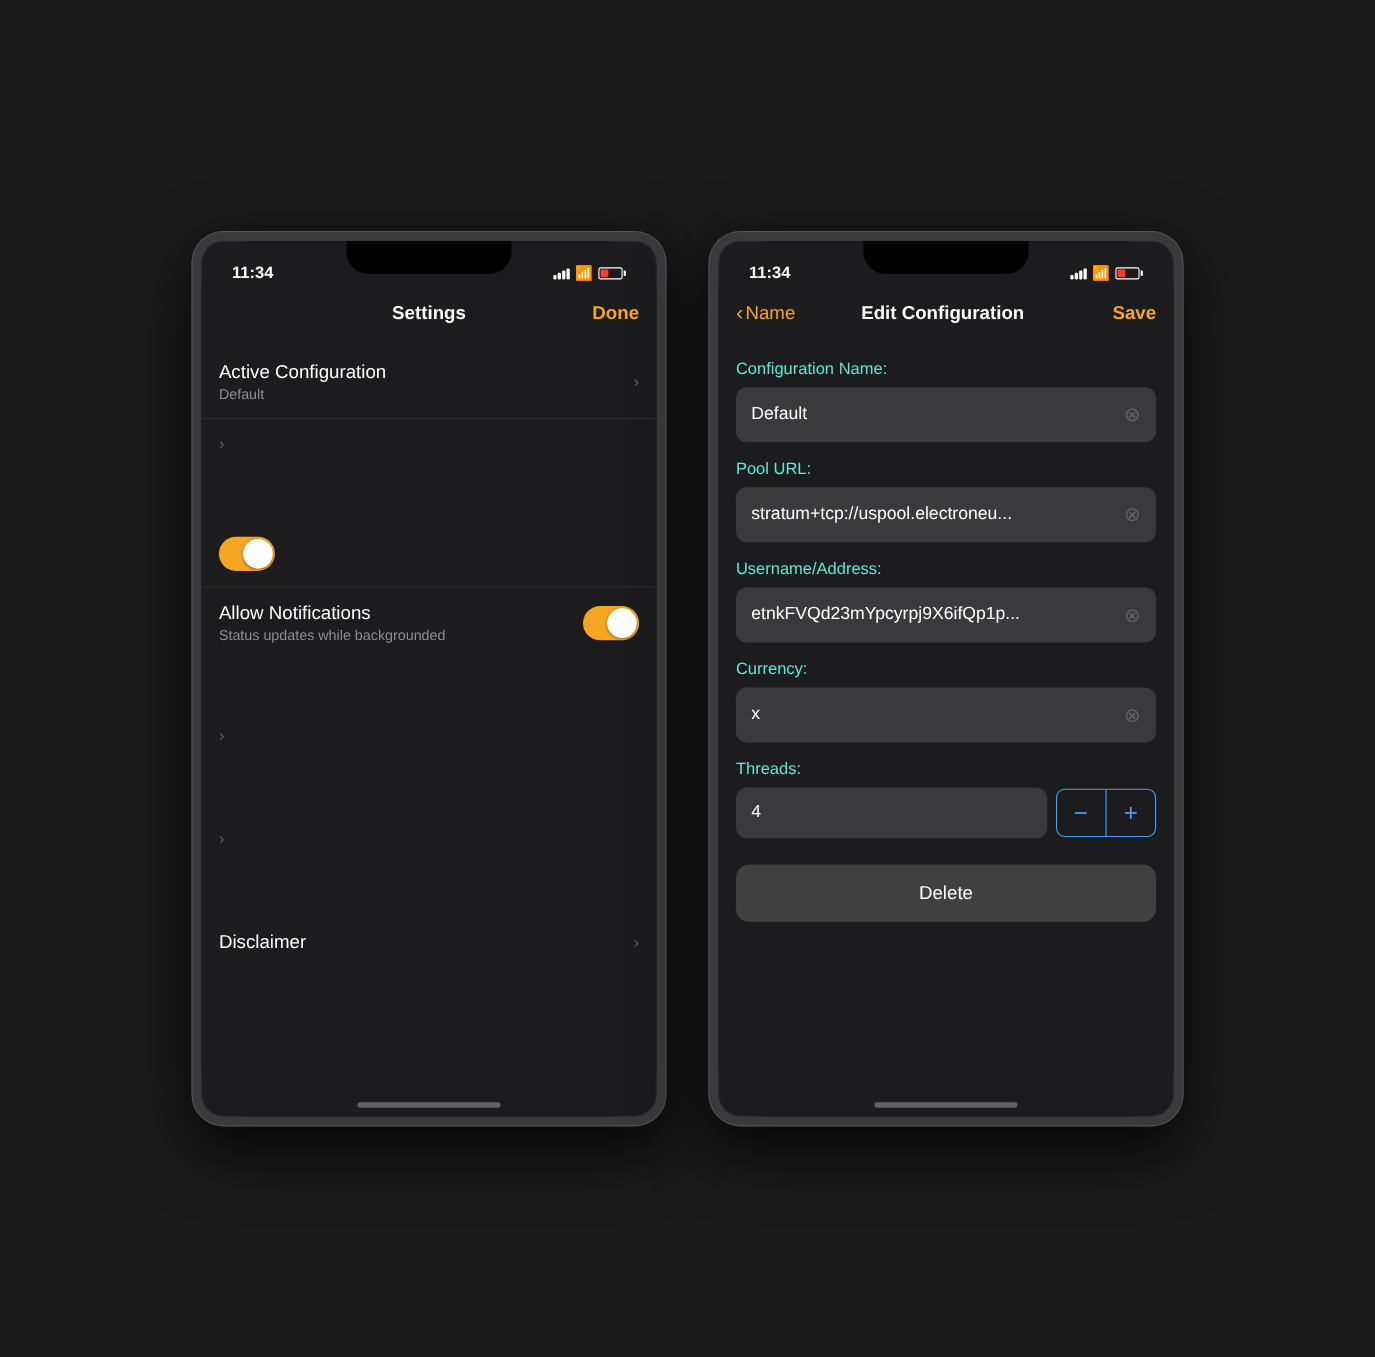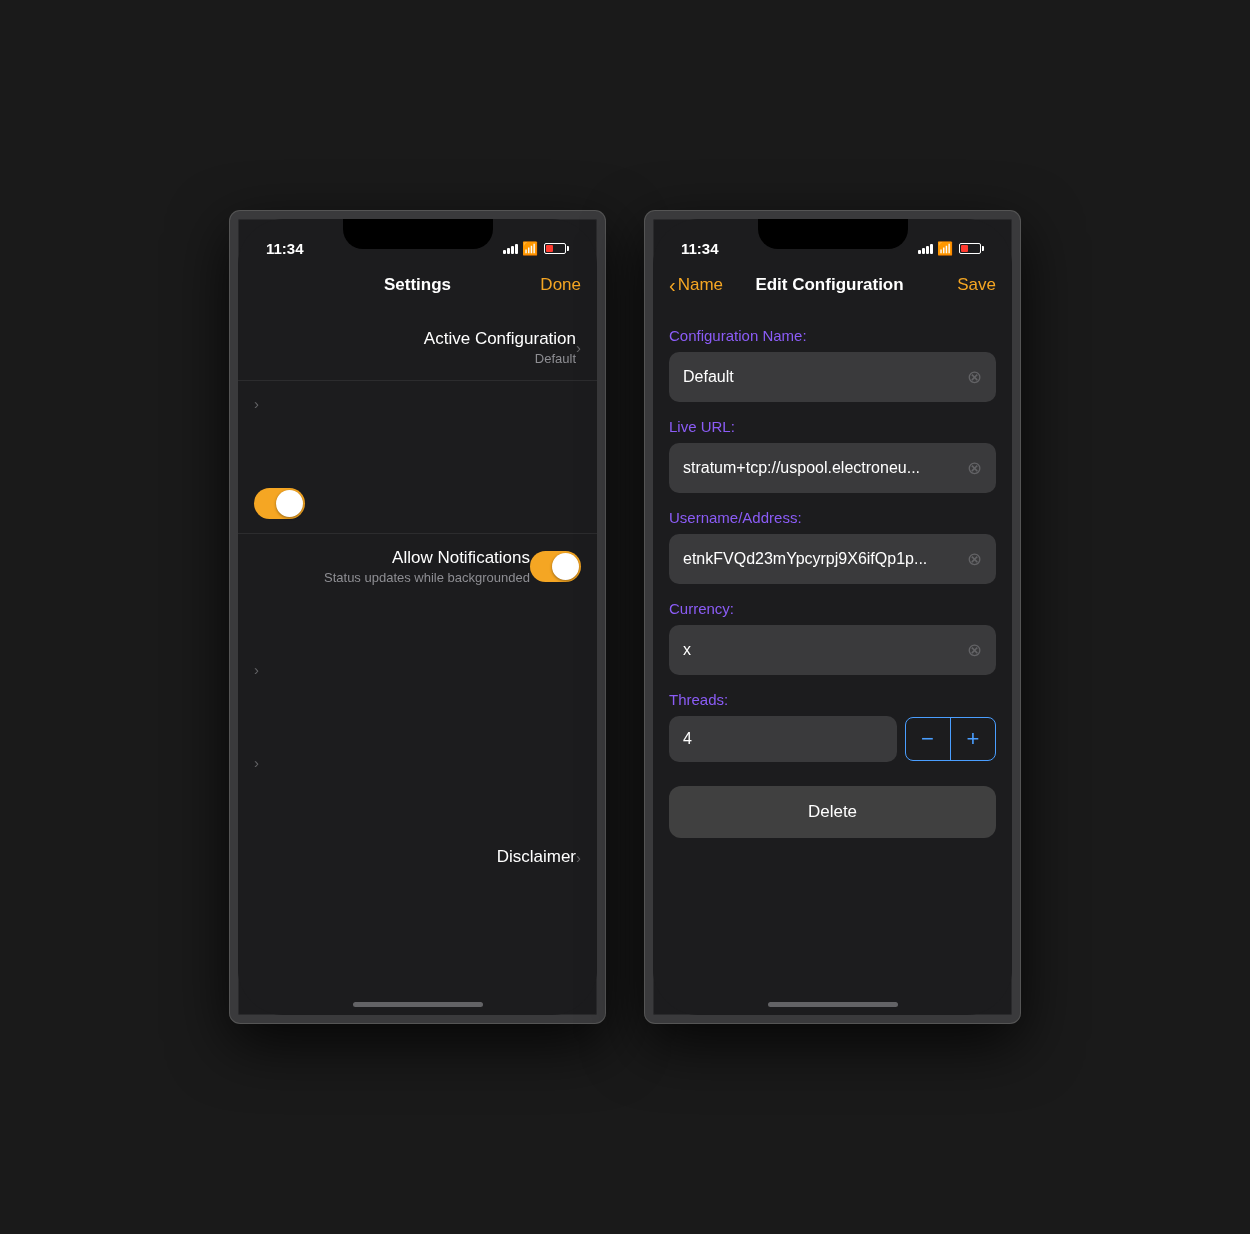--- a/index.html
+++ b/index.html
@@ -15,10 +15,10 @@
     }
 
     .phone {
-      width: 375px;
+      width: 430px;
       height: 812px;
       background: #1c1c1e;
-      border-radius: 10px;
+      border-radius: 28px;
       border: 8px solid #3a3a3c;
       position: relative;
       overflow: hidden;

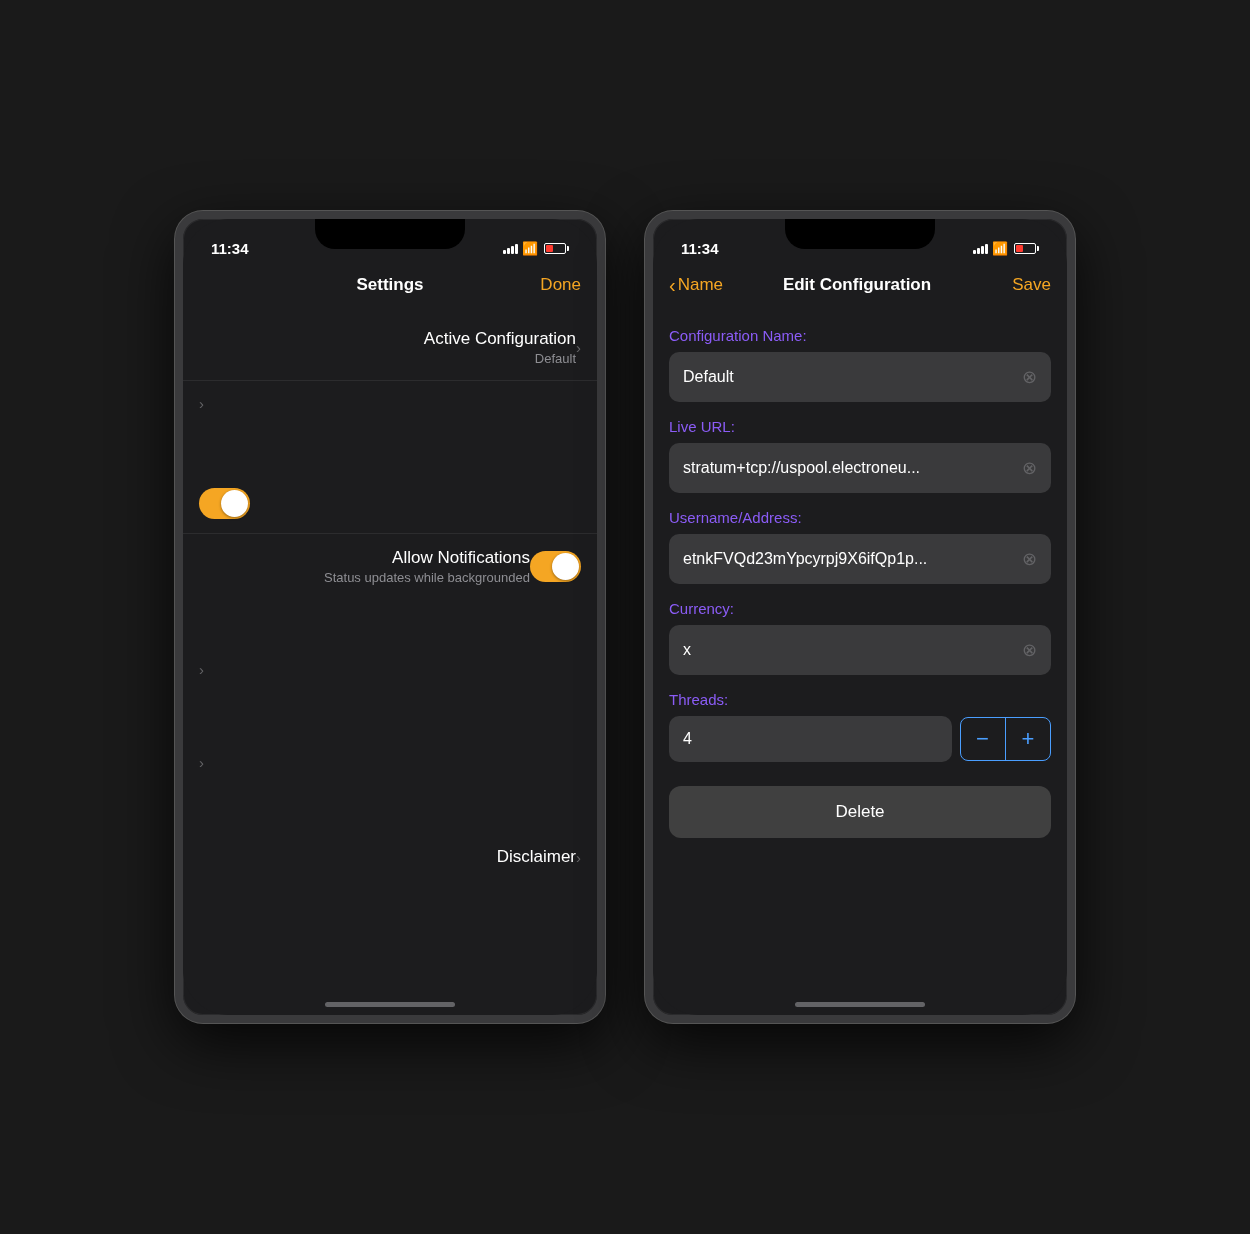--- a/index.html
+++ b/index.html
@@ -164,7 +164,7 @@
     .nav-btn {
       font-size: 17px;
       color: #f5a623;
-      font-weight: 400;
+      font-weight: 700;
       min-width: 60px;
       cursor: pointer;
     }

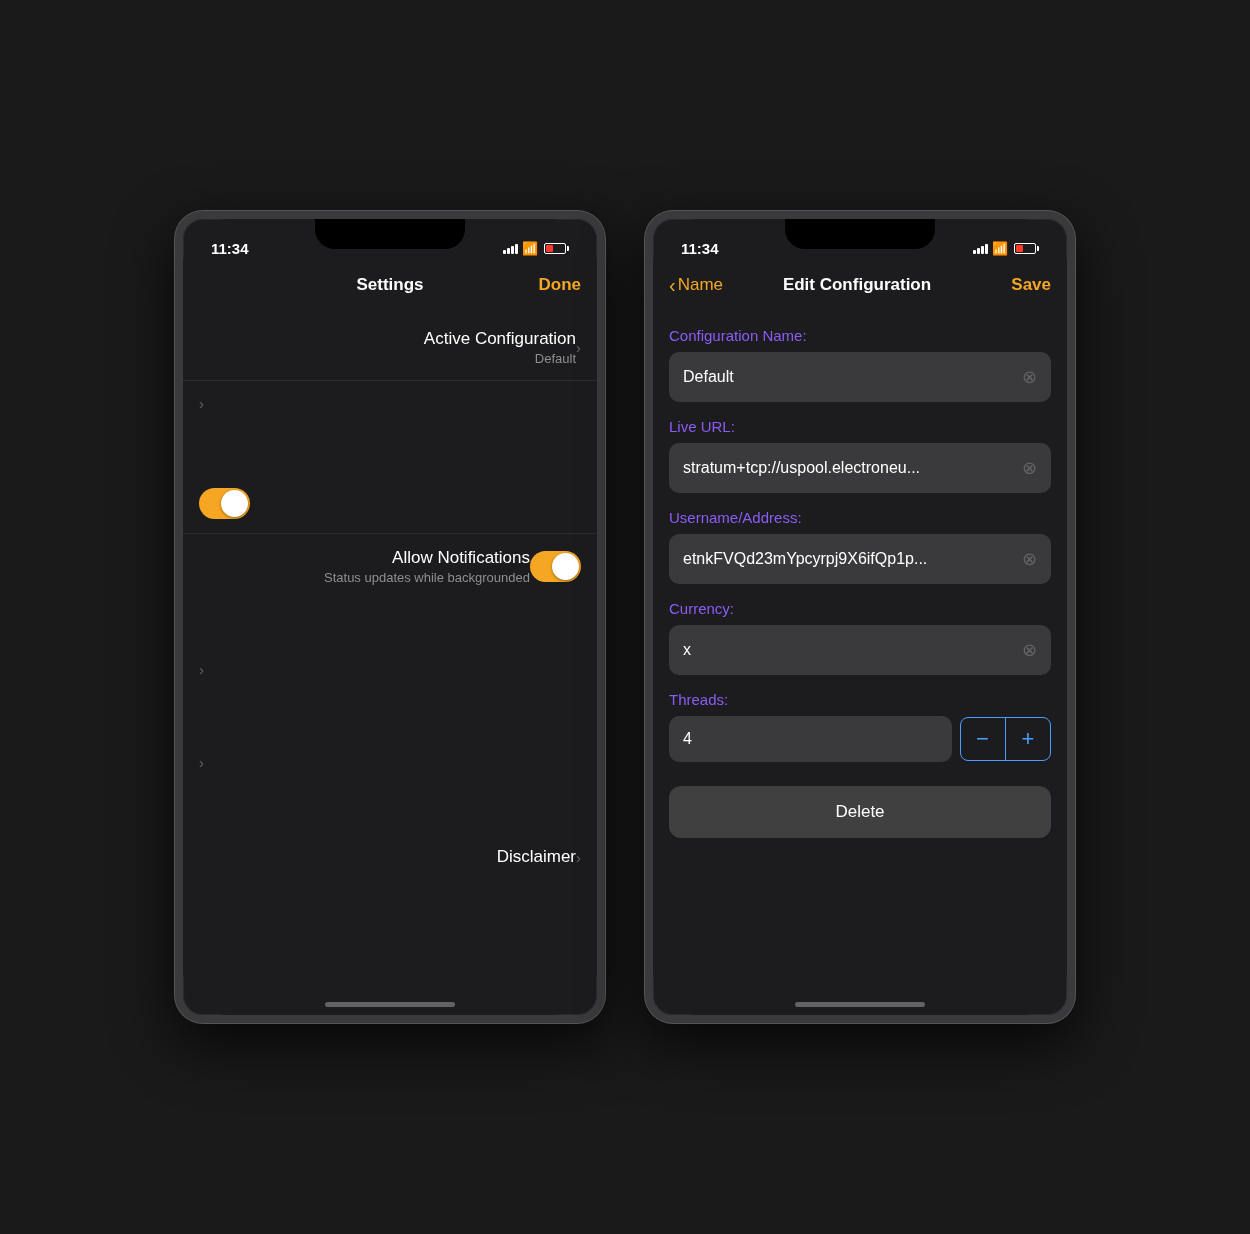--- a/index.html
+++ b/index.html
@@ -216,7 +216,6 @@
 
     .settings-item-content {
       flex: 1;
-      text-align: right;
     }
 
     .settings-item-title {

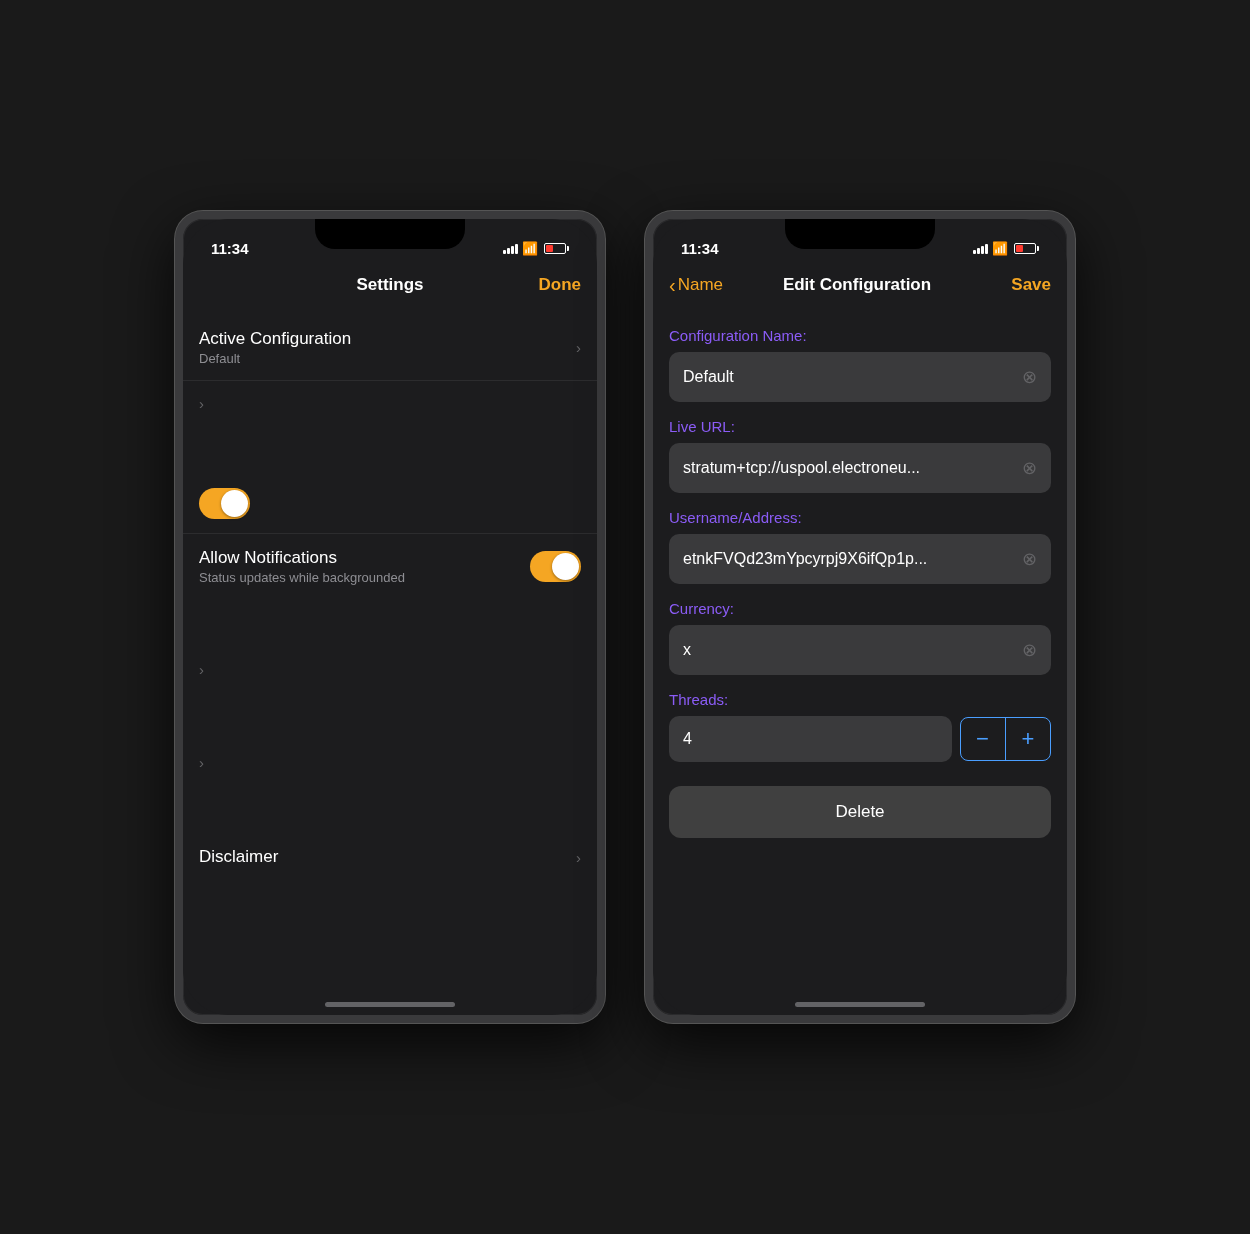--- a/index.html
+++ b/index.html
@@ -289,7 +289,7 @@
 
     .form-label {
       font-size: 15px;
-      color: #8b5cf6;
+      color: #5eead4;
       margin-bottom: 8px;
       margin-top: 16px;
     }

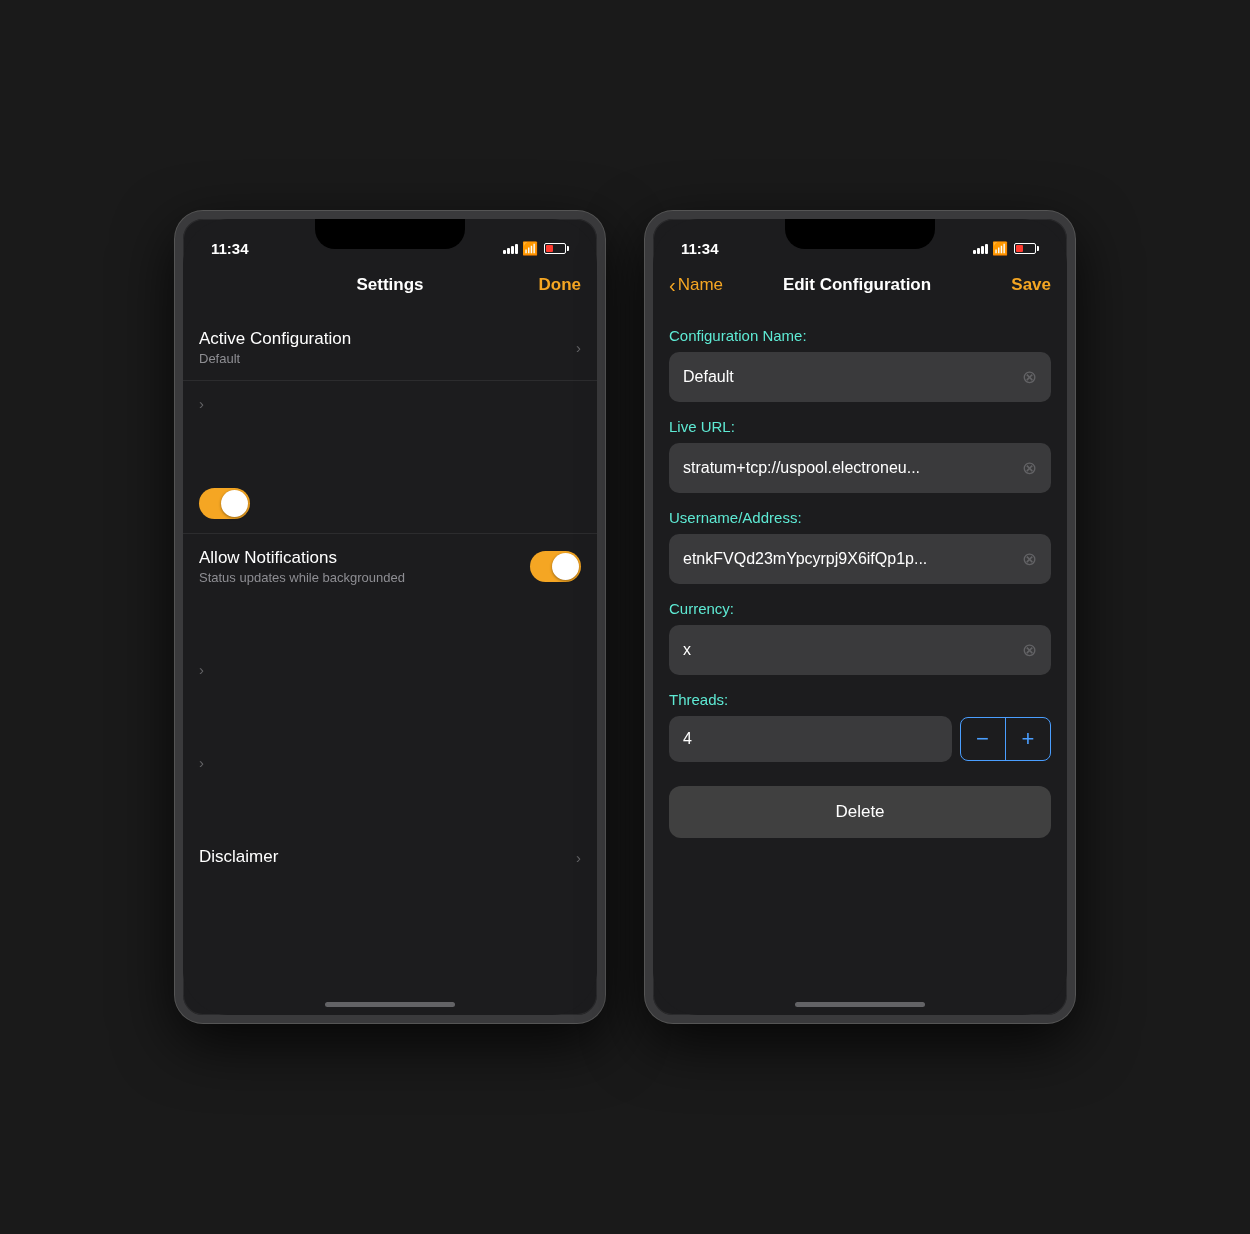--- a/index.html
+++ b/index.html
@@ -525,7 +525,7 @@
         <span class="clear-btn">⊗</span>
       </div>
 
-      <div class="form-label">Live URL:</div>
+      <div class="form-label">Pool URL:</div>
       <div class="form-input">
         <span class="form-input-text">stratum+tcp://uspool.electroneu...</span>
         <span class="clear-btn">⊗</span>

